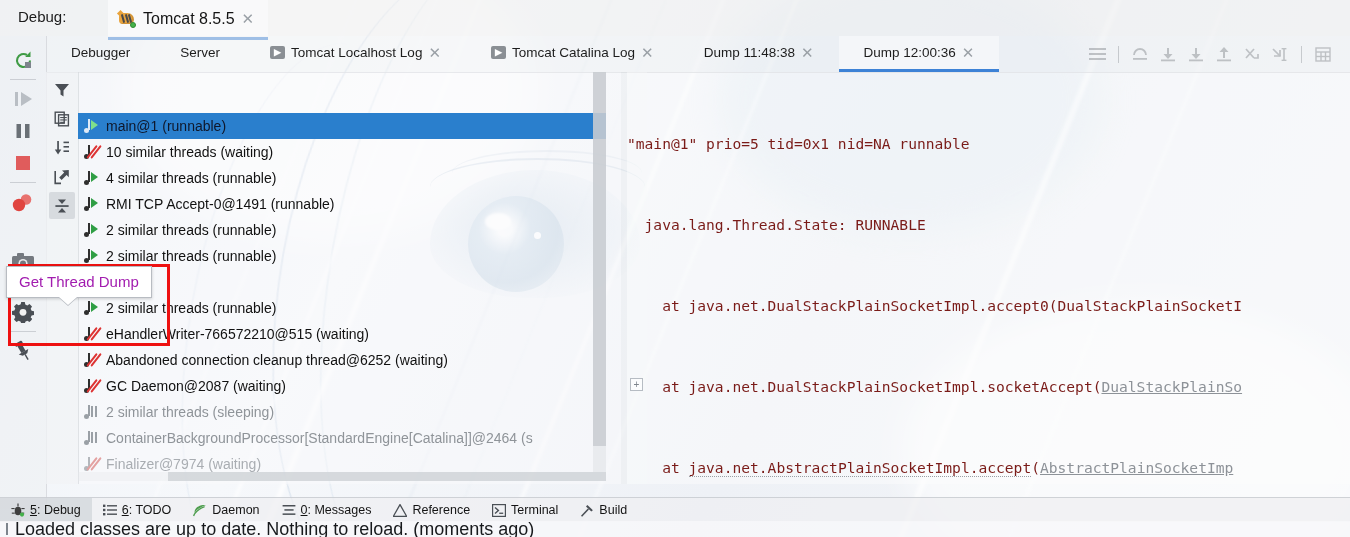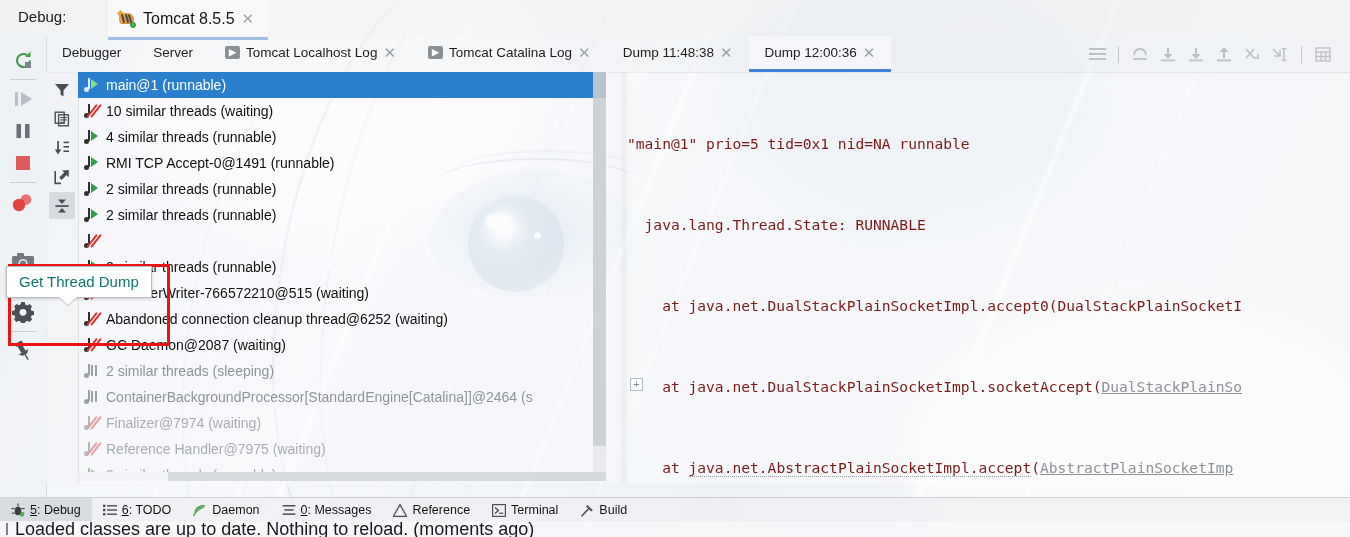--- a/index.html
+++ b/index.html
@@ -91,7 +91,7 @@
   .tab{
     height:36px;box-sizing:border-box;
     display:flex;align-items:center;gap:6px;
-    padding:0 16px;font-size:13.5px;color:#1d1d1d;white-space:nowrap;
+    padding:0 25px;font-size:13.5px;color:#1d1d1d;white-space:nowrap;
     border-bottom:3px solid transparent;
   }
   .tab.active{border-bottom-color:#3d82d6;background:rgba(252,252,253,.55);}

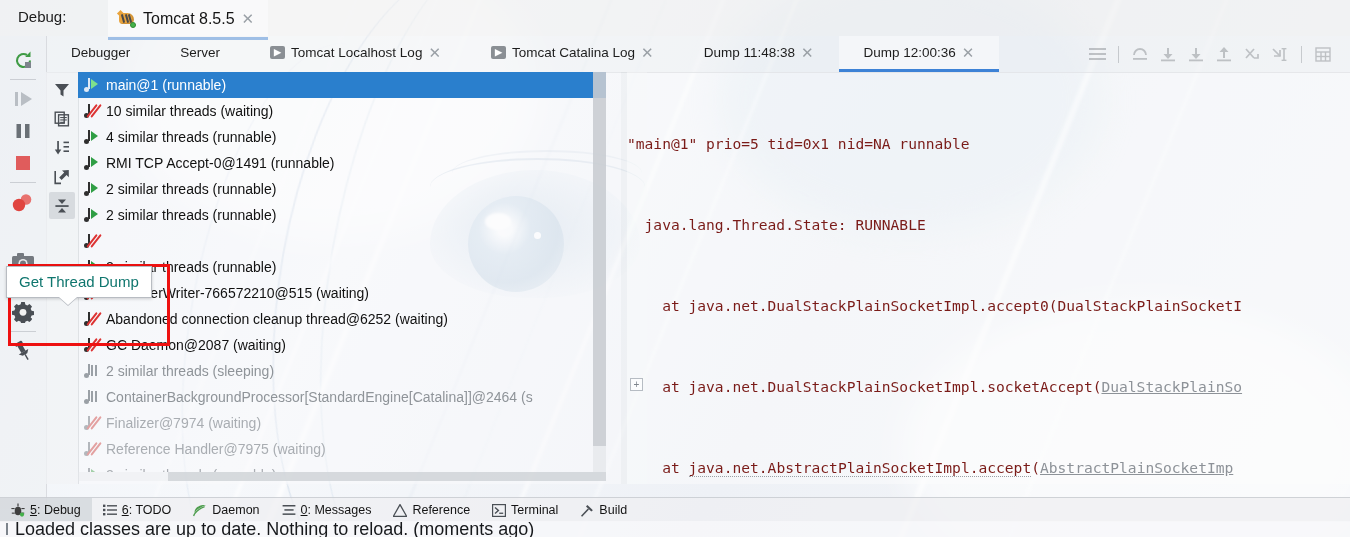--- a/index.html
+++ b/index.html
@@ -139,7 +139,7 @@
     height:26px;display:flex;align-items:center;gap:7px;padding-left:6px;
     white-space:nowrap;font-size:14px;color:#111;
   }
-  .trow.sel{background:#2a7fcd;color:#ffffff;padding-left:6px;}
+  .trow.sel{background:#2a7fcd;color:#0f172a;padding-left:6px;margin-top:41px;}
   .trow.dim{color:#a9adb2;}
   .trow.dim2{color:#8f9499;}
 

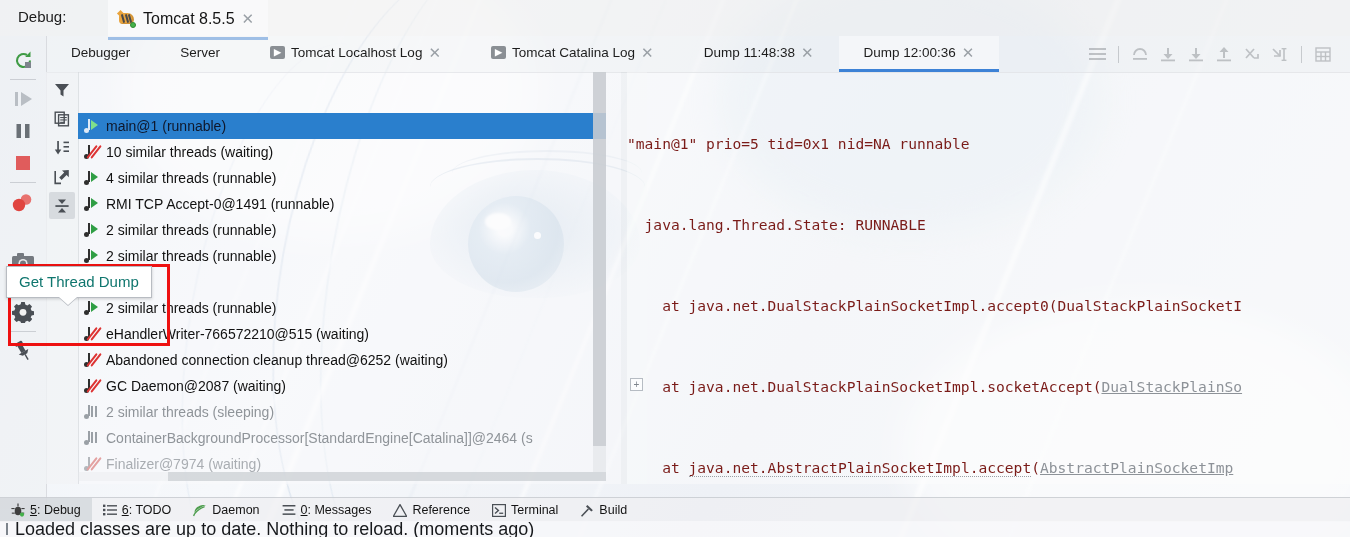--- a/index.html
+++ b/index.html
@@ -202,7 +202,7 @@
   .tip-wrap{position:absolute;left:6px;top:266px;z-index:40;}
   .tooltip{
     position:relative;background:#ffffff;border:1px solid #b8bcc2;
-    padding:6px 12px 7px 12px;font-size:15px;color:#0f766e;white-space:nowrap;
+    padding:6px 12px 7px 12px;font-size:15px;color:#a21caf;white-space:nowrap;
     box-shadow:0 1px 3px rgba(0,0,0,.18);
   }
   .tooltip:after{

